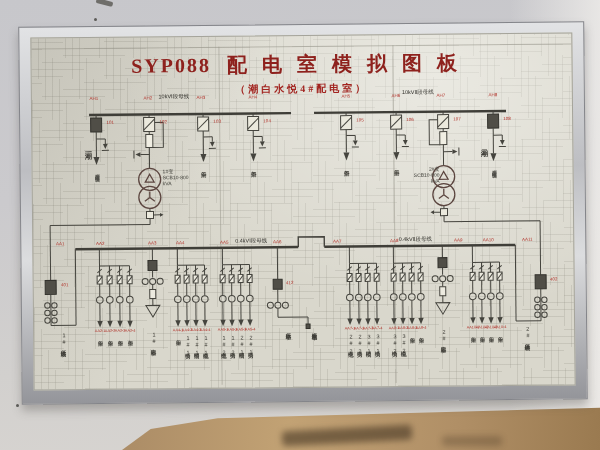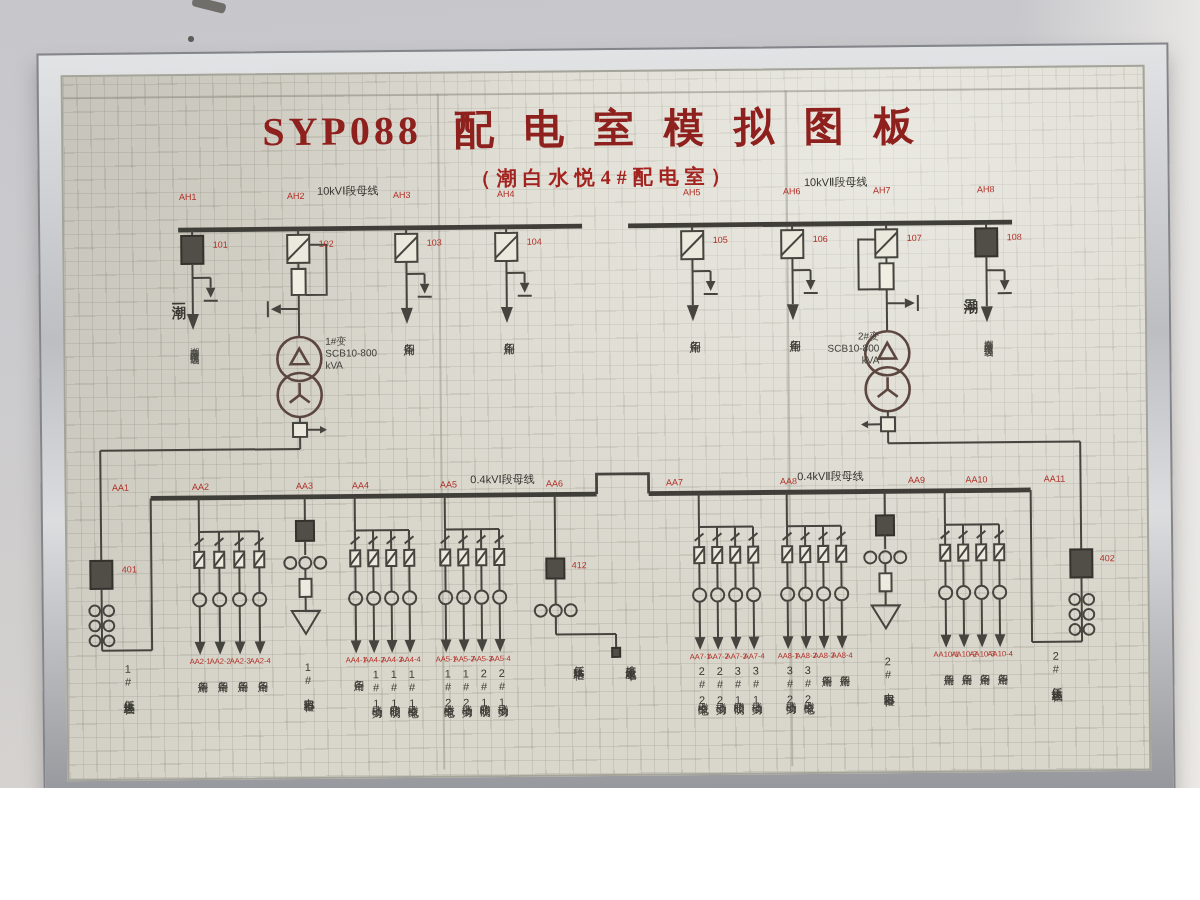--- a/index.html
+++ b/index.html
@@ -3,7 +3,7 @@
 <meta charset="utf-8">
 <style>
   html,body{margin:0;padding:0;}
-  .scene{position:relative;width:600px;height:394px;overflow:hidden;
+  .scene{position:relative;width:600px;height:450px;overflow:hidden;
     background:linear-gradient(175deg,#c7c7cb 0%,#cbcacd 40%,#d2d0ce 75%,#d8d5d1 100%);
     font-family:"Liberation Sans",sans-serif;}
   .wall-light{position:absolute;right:0;top:0;width:90px;height:100%;

